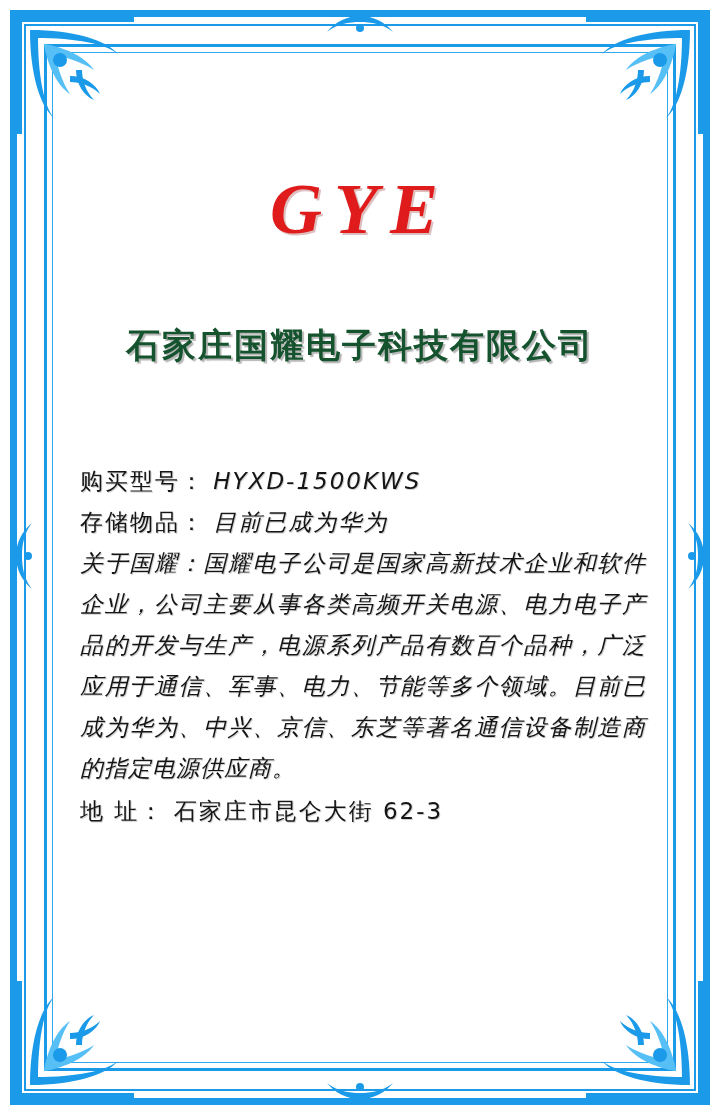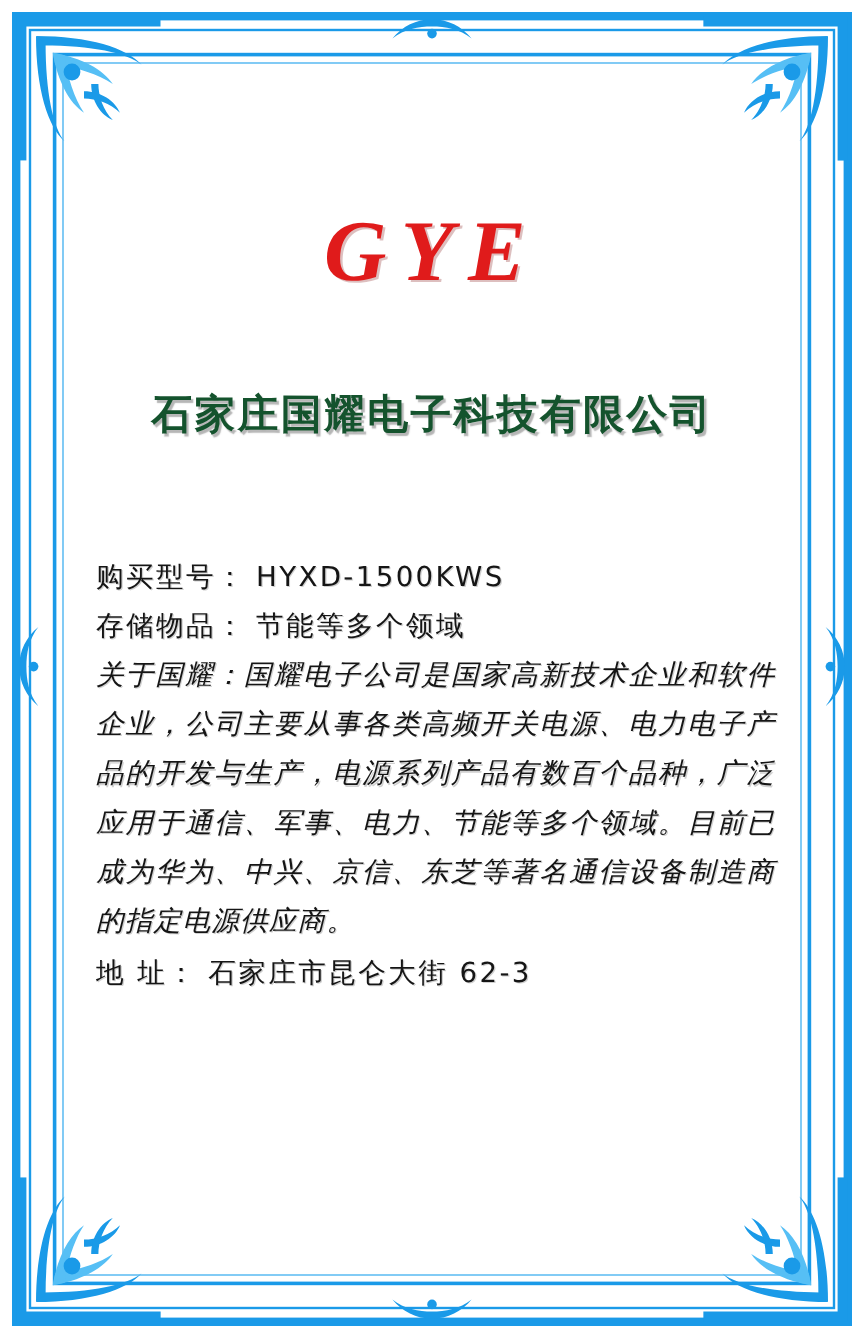--- a/index.html
+++ b/index.html
@@ -122,7 +122,7 @@
     text-shadow: 1px 1px 0 rgba(120,120,120,0.35);
   }
   .detail-line .label { letter-spacing: 2px; margin-top: 36px; }
-  .detail-line .value { letter-spacing: 2px; }
+  .detail-line .value { letter-spacing: 2px; font-style: italic; }
   .para {
     text-align: justify;
     text-align-last: left;

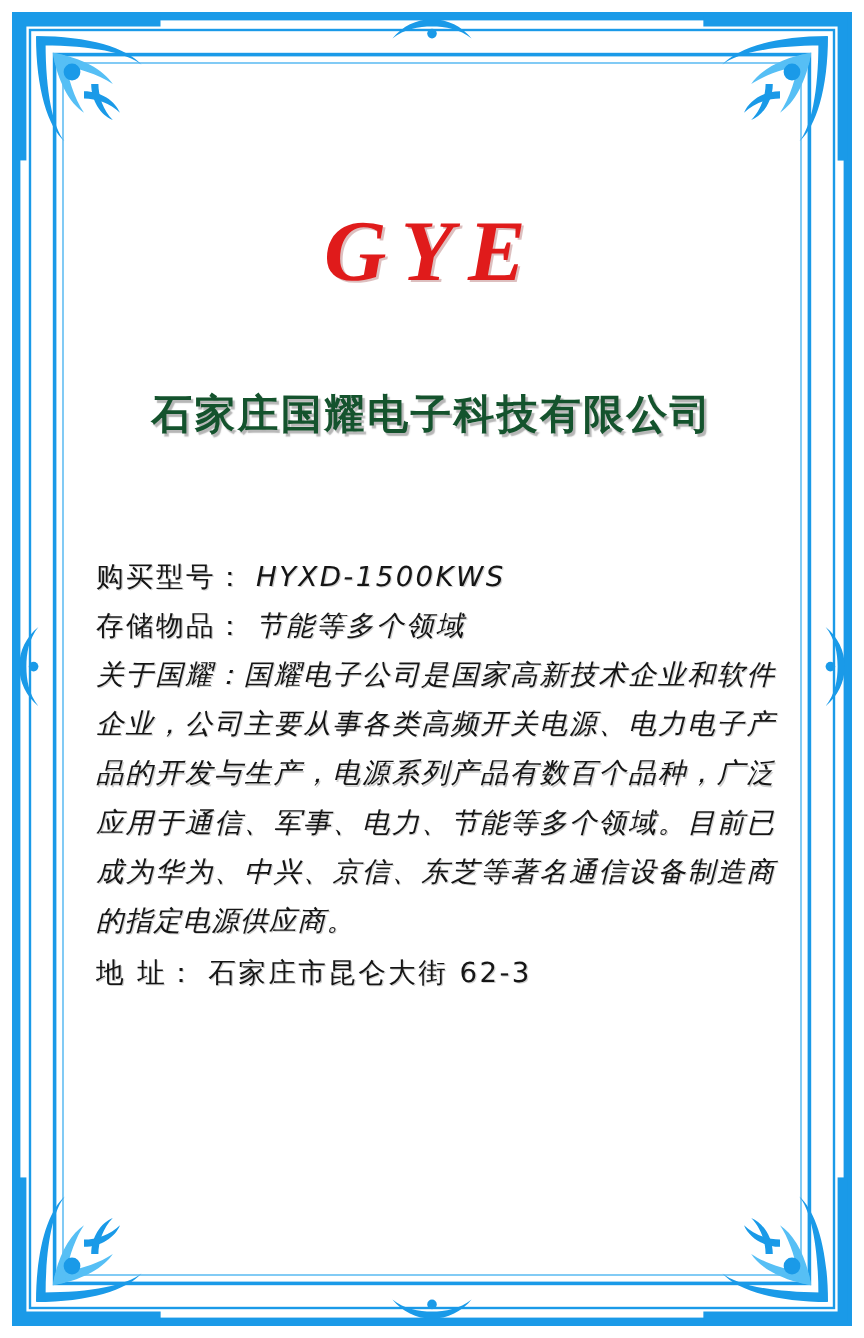--- a/index.html
+++ b/index.html
@@ -240,7 +240,7 @@
 
       <div class="detail-line">
         <span class="label">存储物品：</span>
-        <span class="value">节能等多个领域</span>
+        <span class="value">目前已成为华为</span>
       </div>
 
       <div class="para para-block">

